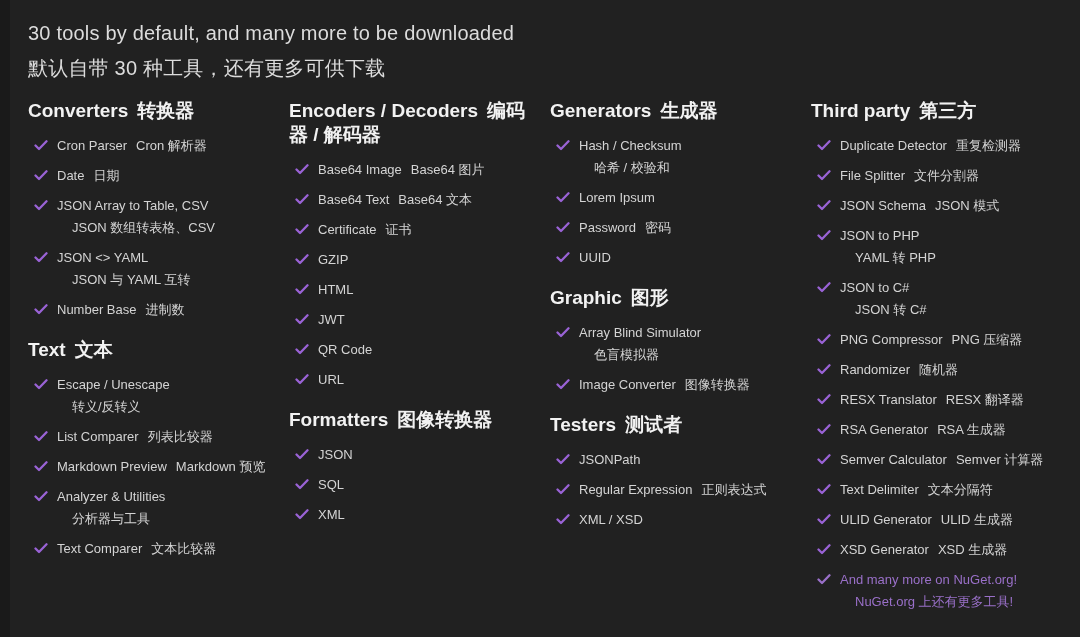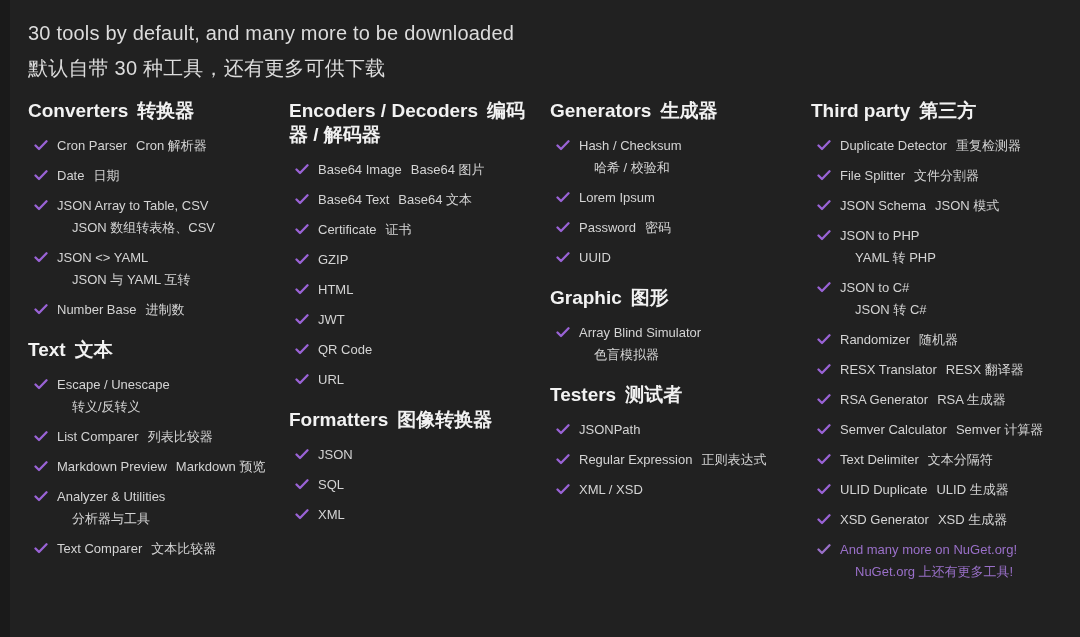--- a/index.html
+++ b/index.html
@@ -188,6 +188,9 @@
               </svg></span><span class="en">JSON to C#</span><div class="zh-block">JSON 转 C#</div></div>
           <div class="item"><span class="check"><svg viewBox="0 0 14 11" aria-hidden="true">
                 <path d="M1.5 5.5 L5 9 L12.5 1.3" fill="none" stroke="currentColor" stroke-width="2.3" stroke-linecap="round" stroke-linejoin="round"></path>
+              </svg></span><span class="en">PNG Compressor</span><span class="zh-inline">PNG 压缩器</span></div>
+          <div class="item"><span class="check"><svg viewBox="0 0 14 11" aria-hidden="true">
+                <path d="M1.5 5.5 L5 9 L12.5 1.3" fill="none" stroke="currentColor" stroke-width="2.3" stroke-linecap="round" stroke-linejoin="round"></path>
               </svg></span><span class="en">Randomizer</span><span class="zh-inline">随机器</span></div>
           <div class="item"><span class="check"><svg viewBox="0 0 14 11" aria-hidden="true">
                 <path d="M1.5 5.5 L5 9 L12.5 1.3" fill="none" stroke="currentColor" stroke-width="2.3" stroke-linecap="round" stroke-linejoin="round"></path>

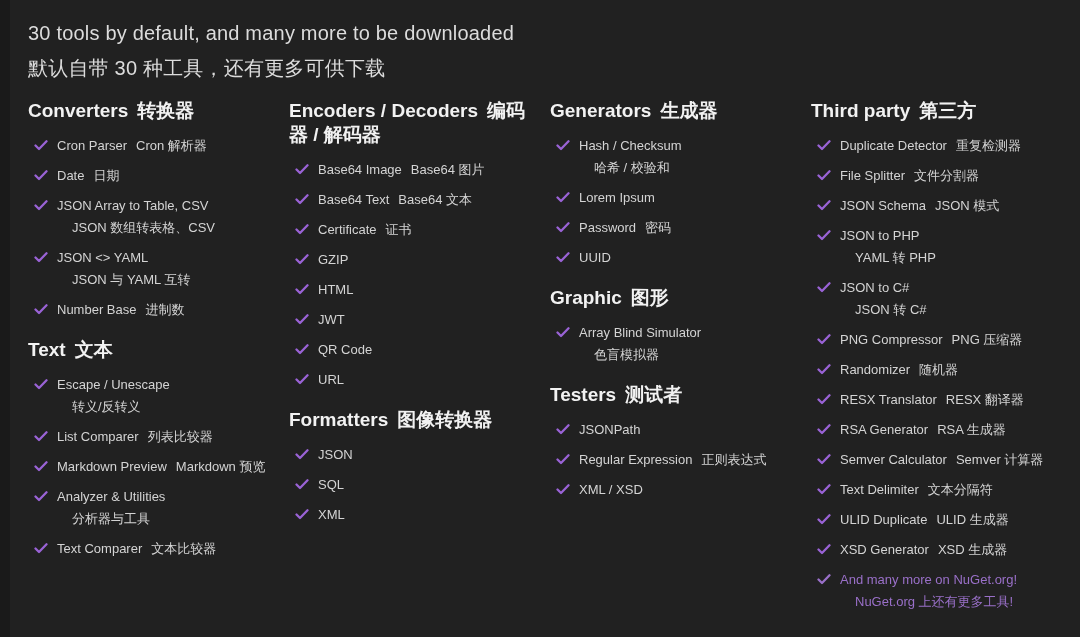--- a/index.html
+++ b/index.html
@@ -154,6 +154,9 @@
           <div class="item"><span class="check"><svg viewBox="0 0 14 11" aria-hidden="true">
                 <path d="M1.5 5.5 L5 9 L12.5 1.3" fill="none" stroke="currentColor" stroke-width="2.3" stroke-linecap="round" stroke-linejoin="round"></path>
               </svg></span><span class="en">Array Blind Simulator</span><div class="zh-block">色盲模拟器</div></div>
+          <div class="item"><span class="check"><svg viewBox="0 0 14 11" aria-hidden="true">
+                <path d="M1.5 5.5 L5 9 L12.5 1.3" fill="none" stroke="currentColor" stroke-width="2.3" stroke-linecap="round" stroke-linejoin="round"></path>
+              </svg></span><span class="en">Image Converter</span><span class="zh-inline">图像转换器</span></div>
         </section>
         <section class="section">
           <h2 class="sec-title"><span class="en">Testers</span><span class="zh">测试者</span></h2>

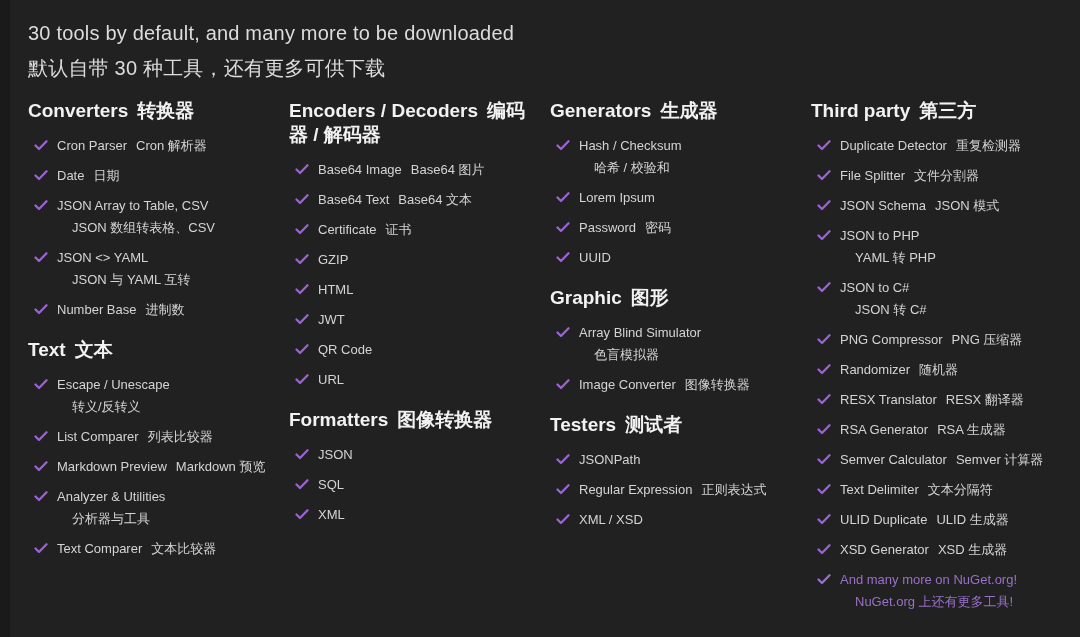--- a/index.html
+++ b/index.html
@@ -209,7 +209,7 @@
               </svg></span><span class="en">Text Delimiter</span><span class="zh-inline">文本分隔符</span></div>
           <div class="item"><span class="check"><svg viewBox="0 0 14 11" aria-hidden="true">
                 <path d="M1.5 5.5 L5 9 L12.5 1.3" fill="none" stroke="currentColor" stroke-width="2.3" stroke-linecap="round" stroke-linejoin="round"></path>
-              </svg></span><span class="en">ULID Duplicate</span><span class="zh-inline">ULID 生成器</span></div>
+              </svg></span><span class="en">ULID Generator</span><span class="zh-inline">ULID 生成器</span></div>
           <div class="item"><span class="check"><svg viewBox="0 0 14 11" aria-hidden="true">
                 <path d="M1.5 5.5 L5 9 L12.5 1.3" fill="none" stroke="currentColor" stroke-width="2.3" stroke-linecap="round" stroke-linejoin="round"></path>
               </svg></span><span class="en">XSD Generator</span><span class="zh-inline">XSD 生成器</span></div>

